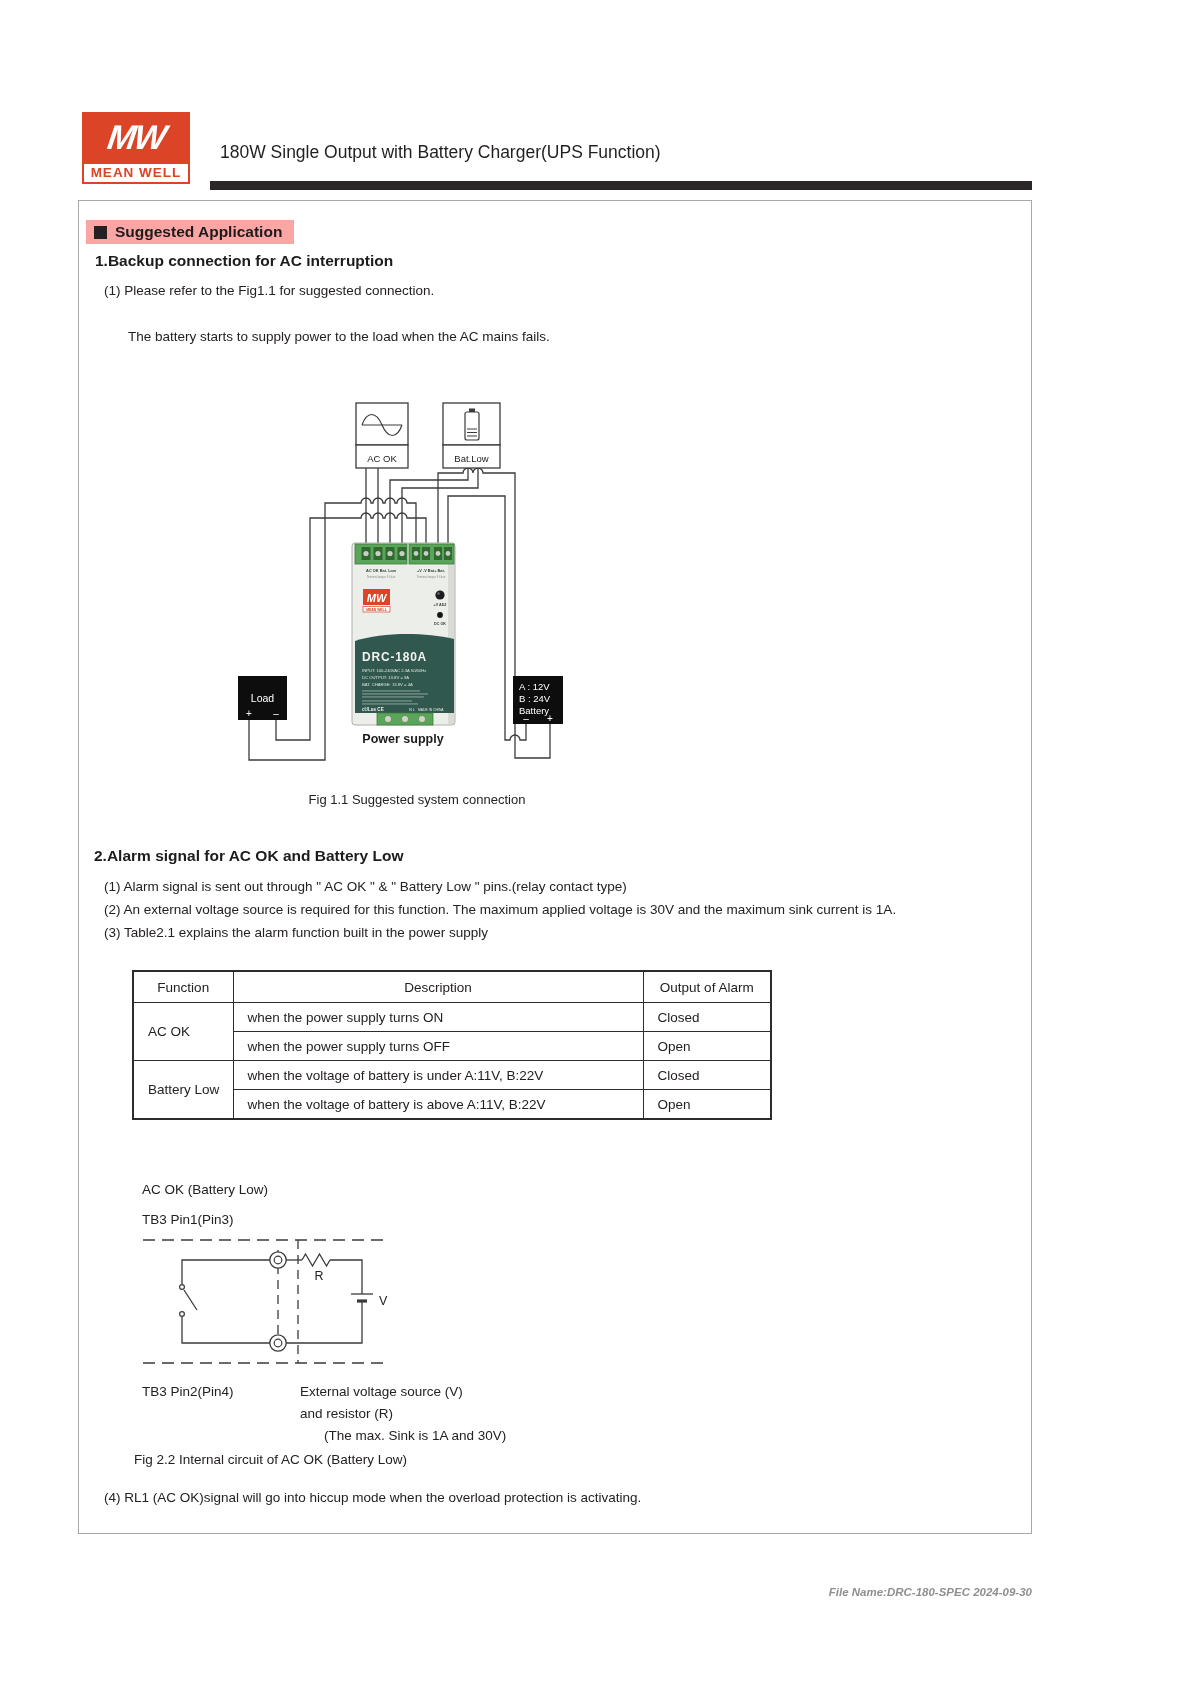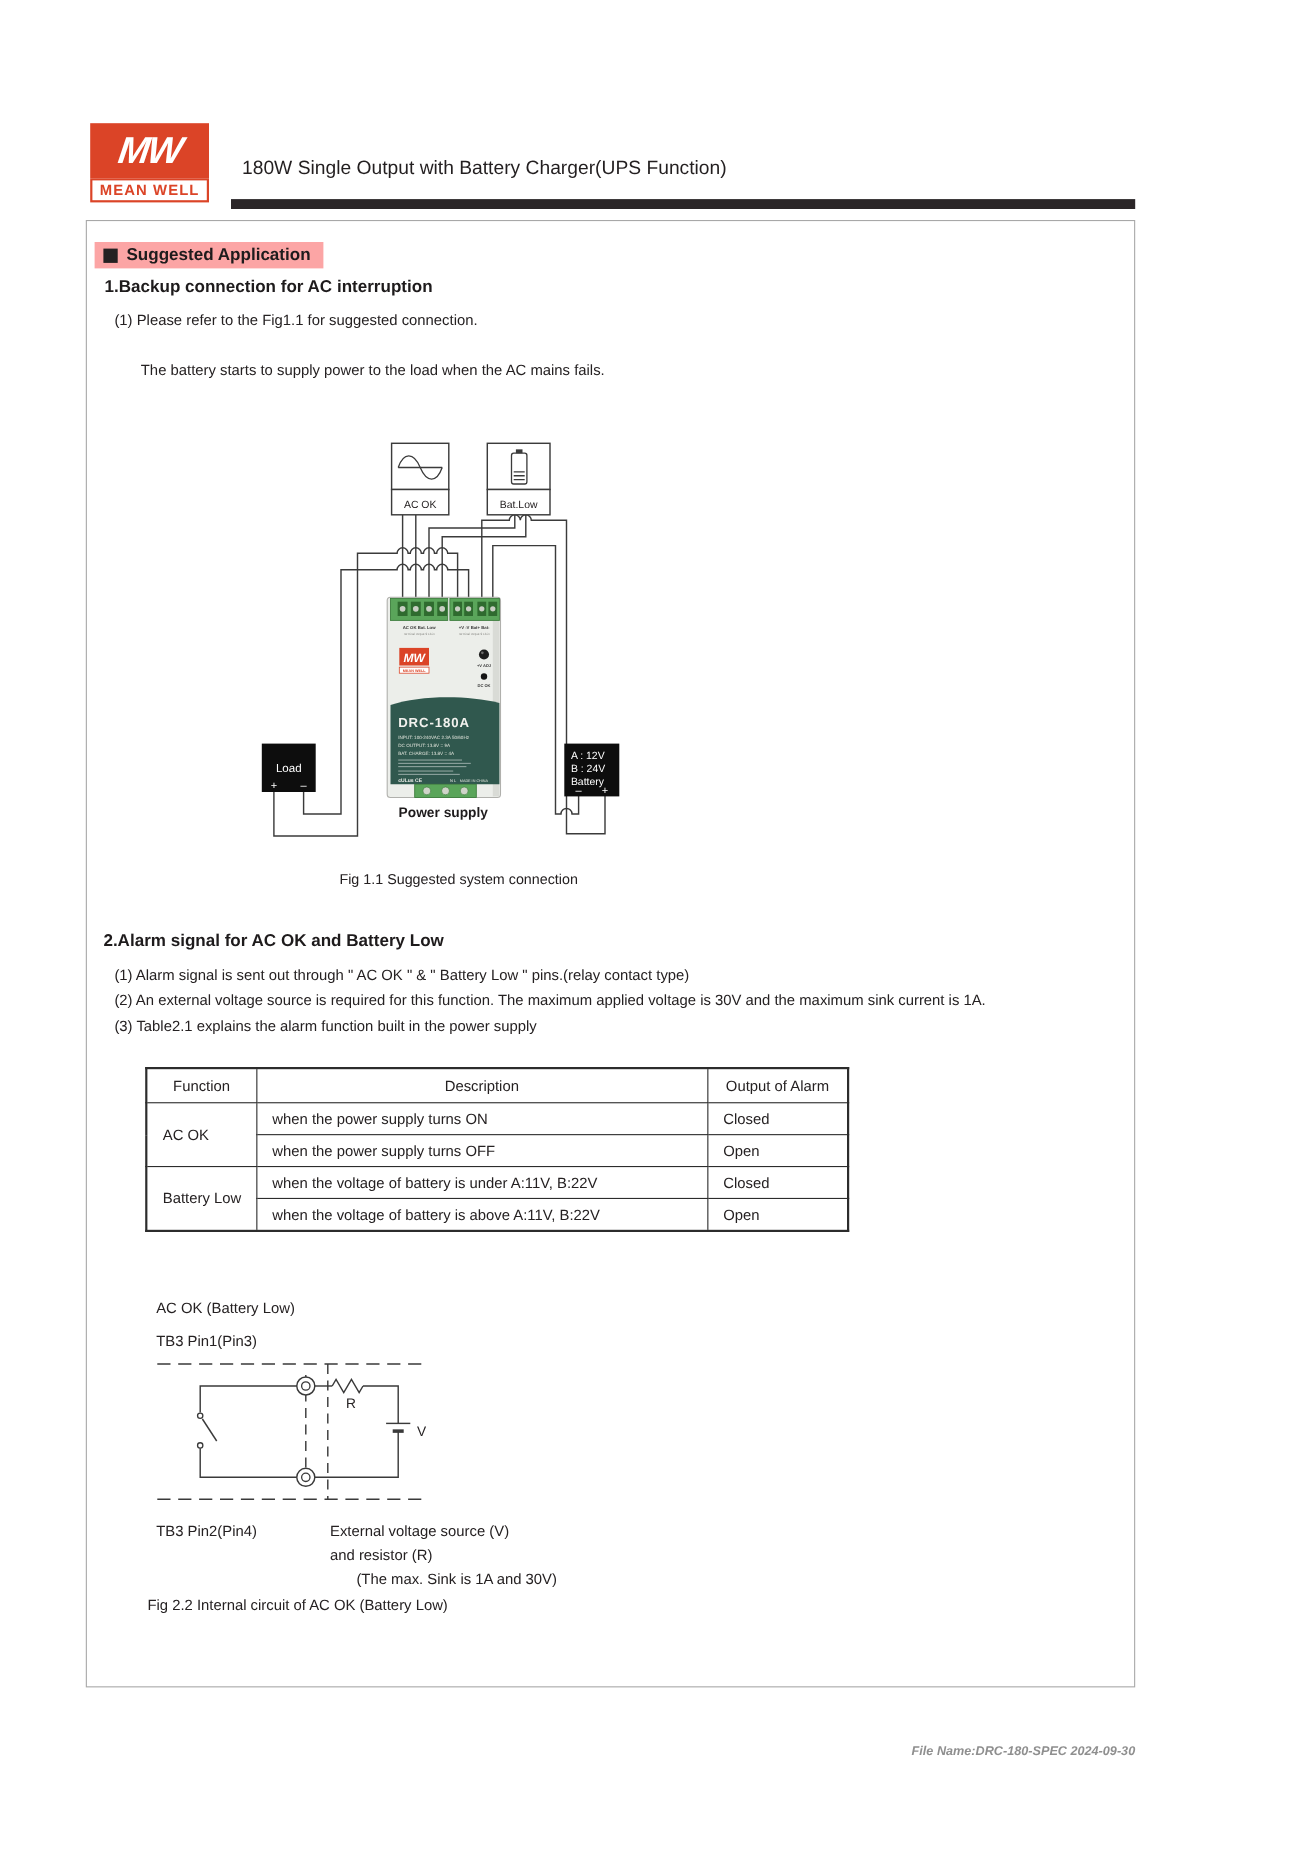--- a/index.html
+++ b/index.html
@@ -282,6 +282,7 @@
   <div class="t" style="left:296px;top:1428px;margin-left:28px;">(The max. Sink is 1A and 30V)</div>
   <div class="t" style="left:134px;top:1452px;">Fig 2.2 Internal circuit of AC OK (Battery Low)</div>
 
+  <div class="t" style="left:104px;top:1490px;">(4) RL1 (AC OK)signal will go into hiccup mode when the overload protection is activating.</div>
 
   <div class="footer">File Name:DRC-180-SPEC  2024-09-30</div>
 </div>

